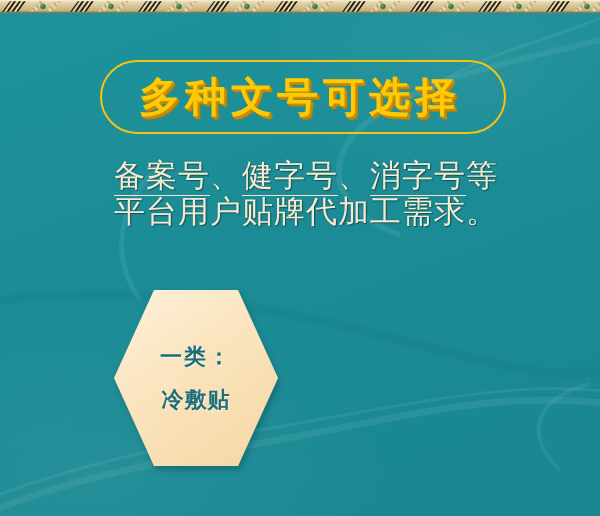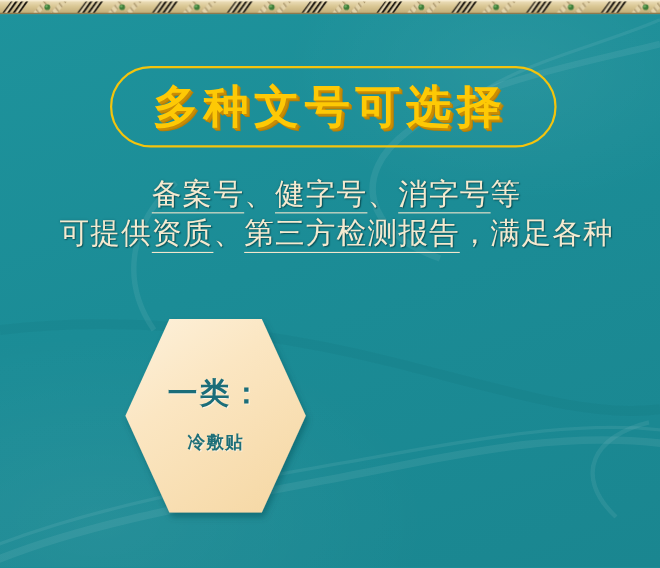--- a/index.html
+++ b/index.html
@@ -53,7 +53,7 @@
     text-align:center;
   }
   .bline{
-    font-size:27px;line-height:36px;color:#f4ead0;
+    font-size:31px;line-height:36px;color:#f4ead0;
     letter-spacing:1px;white-space:nowrap;
     text-shadow:1px 1px 1px rgba(0,50,55,.55), 0 0 2px rgba(0,40,45,.35);
     margin-left:12px;

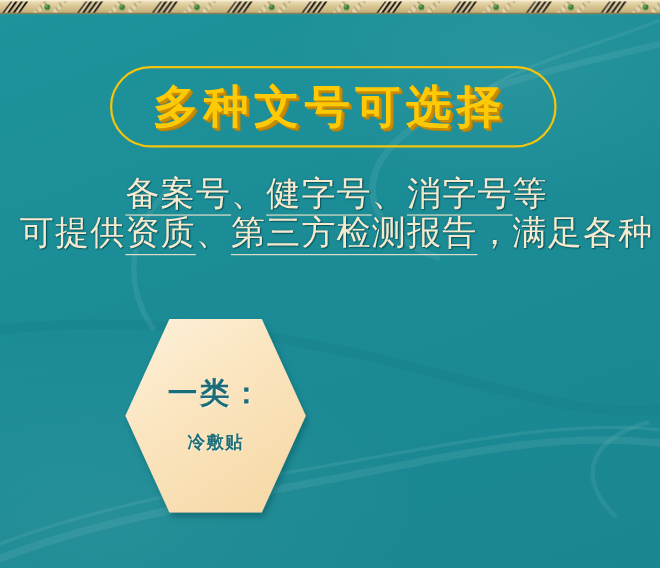--- a/index.html
+++ b/index.html
@@ -149,9 +149,6 @@
     <div class="bline">
       <span class="u">备案号</span><span>、</span><span class="u">健字号</span><span>、</span><span class="u">消字号</span><span>等</span>
     </div>
-    <div class="bline">
-      <span>可提供</span><span class="u">资质</span><span>、</span><span class="u">第三方检测报告</span><span>，满足各种</span>
-    </div>
   </div>
 
   <div class="hex" id="hex-1">

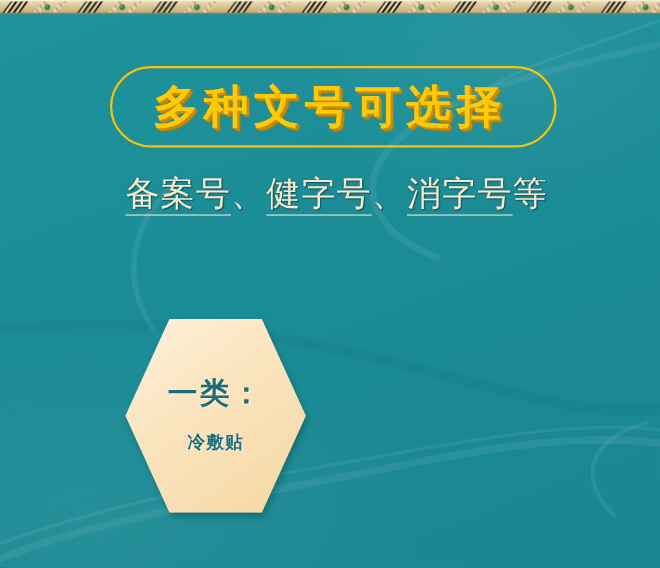--- a/index.html
+++ b/index.html
@@ -149,6 +149,9 @@
     <div class="bline">
       <span class="u">备案号</span><span>、</span><span class="u">健字号</span><span>、</span><span class="u">消字号</span><span>等</span>
     </div>
+    <div class="bline">
+      <span>平台用户贴牌代加工需求。</span>
+    </div>
   </div>
 
   <div class="hex" id="hex-1">

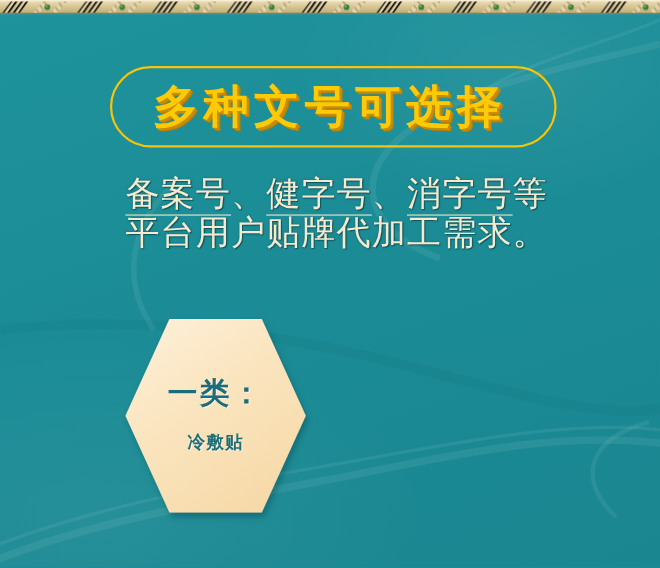--- a/index.html
+++ b/index.html
@@ -74,7 +74,7 @@
     pointer-events:none;
   }
   .hex-title{
-    font-size:27px;font-weight:bold;color:#1b6d79;letter-spacing:2px;
+    font-size:22px;font-weight:bold;color:#1b6d79;letter-spacing:2px;
     margin-bottom:13px;white-space:nowrap;
     text-shadow:1px 1px 0 rgba(255,255,255,.55);
   }

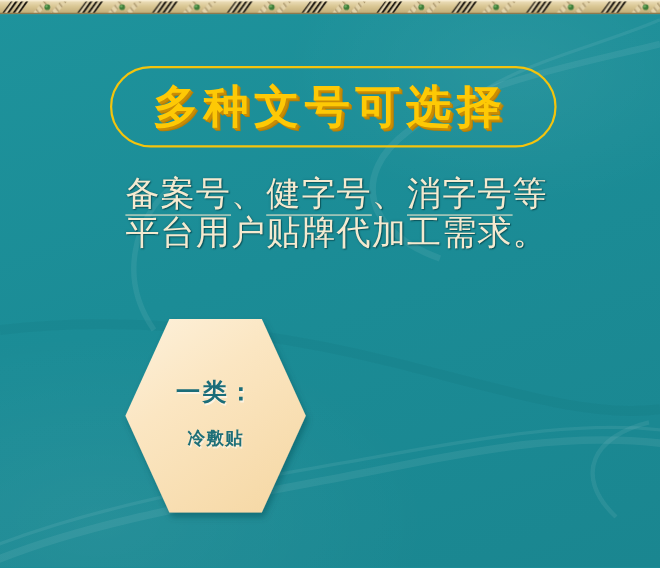--- a/index.html
+++ b/index.html
@@ -79,7 +79,7 @@
     text-shadow:1px 1px 0 rgba(255,255,255,.55);
   }
   .hex-sub{
-    font-size:16px;font-weight:bold;color:#1e6f78;line-height:29px;
+    font-size:22px;font-weight:bold;color:#1e6f78;line-height:29px;
     letter-spacing:1px;white-space:nowrap;
     text-shadow:1px 1px 0 rgba(255,255,255,.5);
   }

